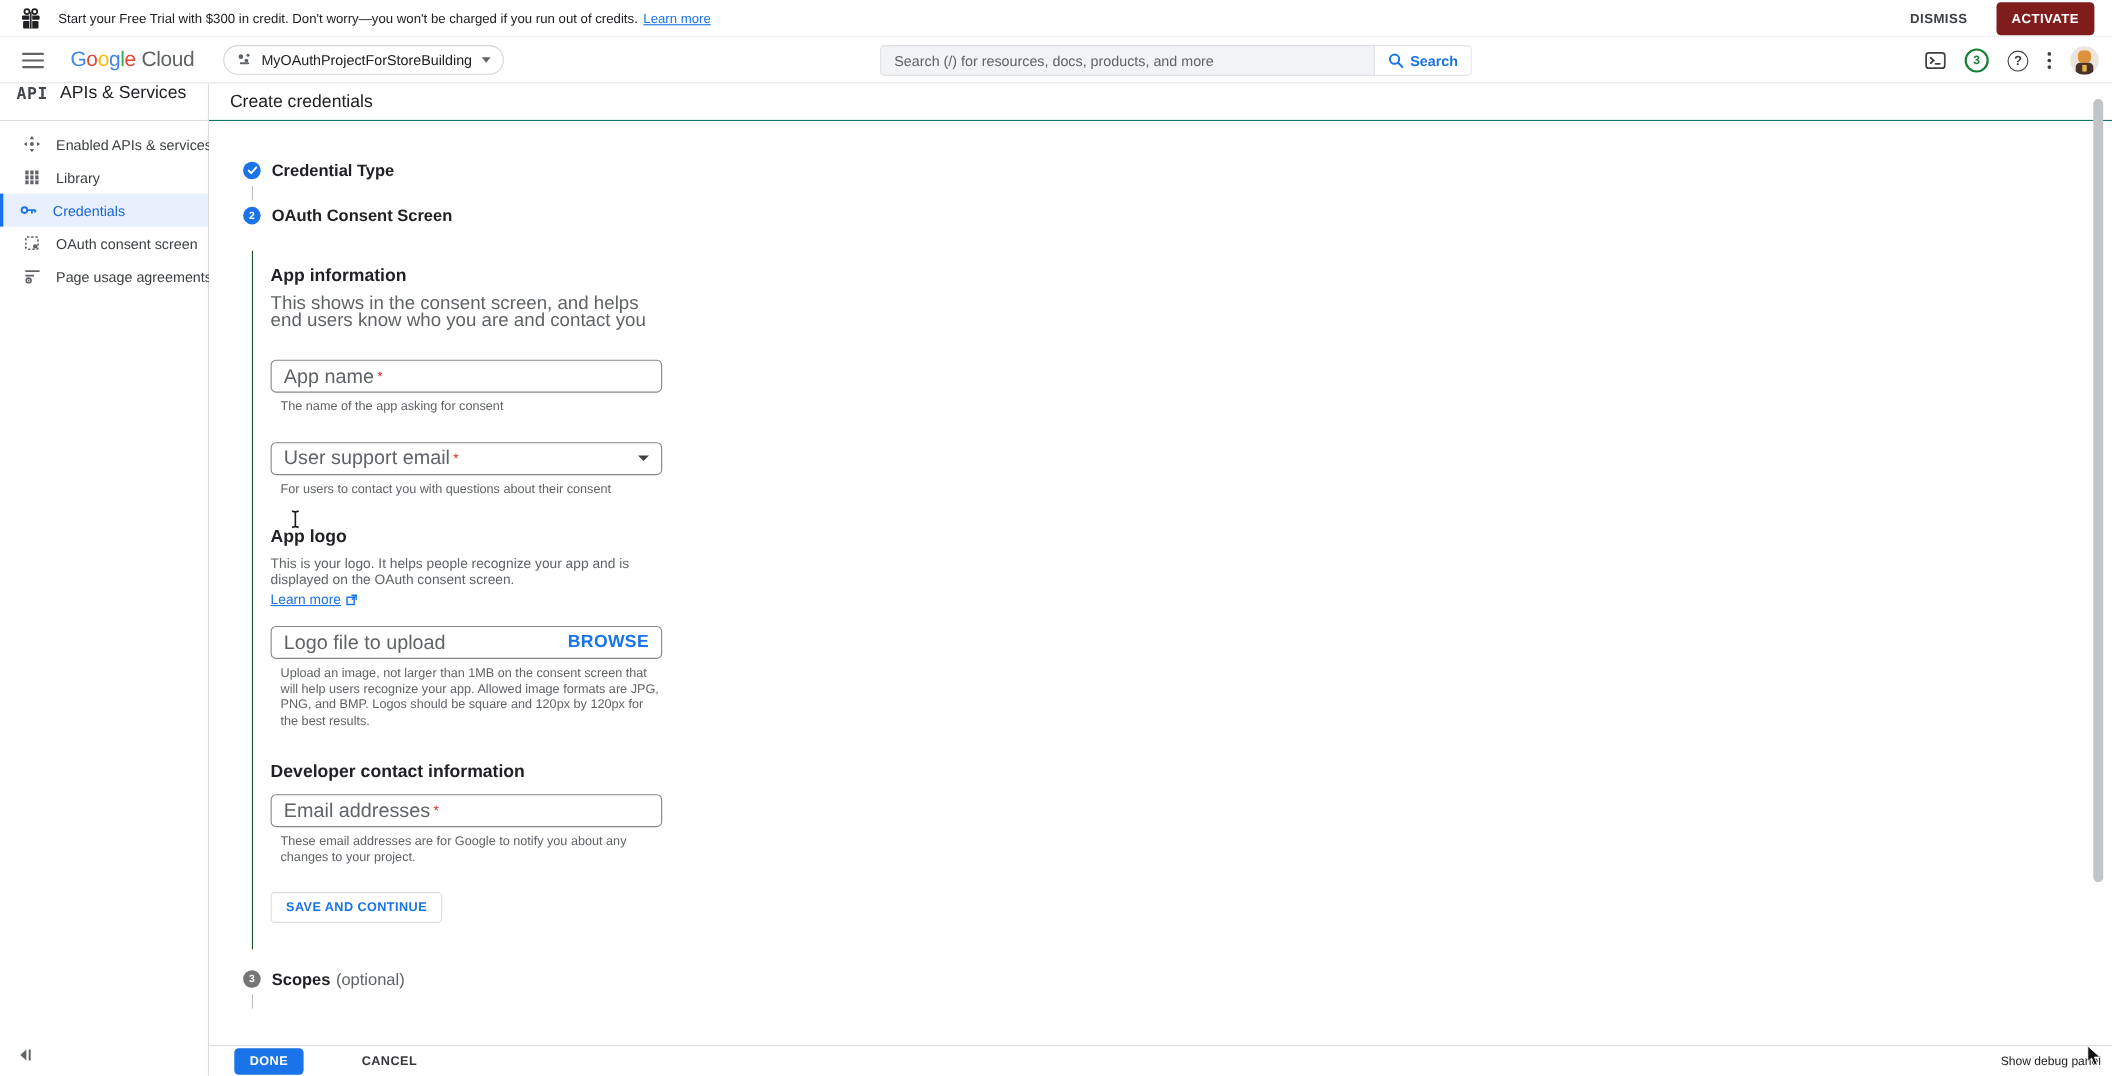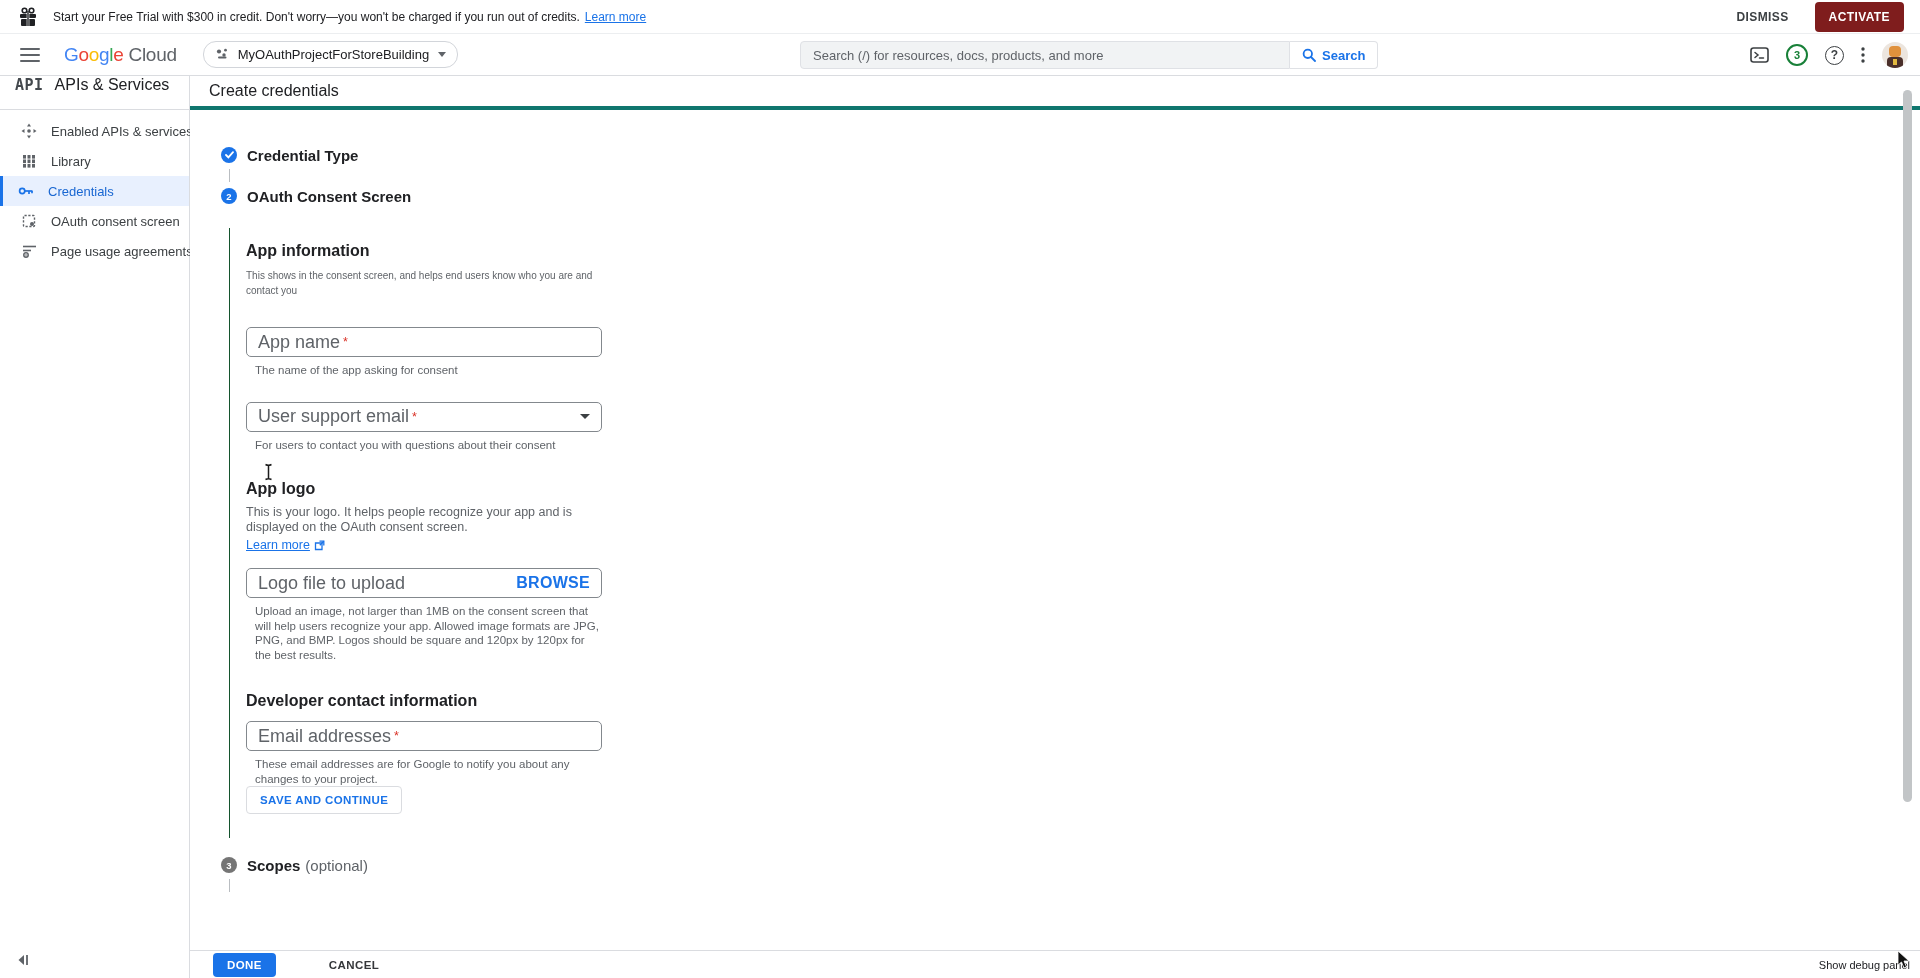--- a/index.html
+++ b/index.html
@@ -33,7 +33,7 @@
   .caret { width:0; height:0; border-left:4.5px solid transparent; border-right:4.5px solid transparent;
     border-top:5px solid #5f6368; }
   .search-wrap { position:absolute; left:800px; top:7px; height:28px; display:flex; }
-  .search-input { width:490px; height:28px; background:#f1f3f4; border:1px solid #dfe1e5;
+  .search-input { width:450px; height:28px; background:#f1f3f4; border:1px solid #dfe1e5;
     border-radius:4px 0 0 4px; padding:0 12px; font-family:inherit; font-size:13px; color:#202124; outline:none; }
   .search-input::placeholder { color:#5f6368; opacity:1; }
   .search-btn { height:28px; padding:0 12px; background:#fff; border:1px solid #dfe1e5; border-left:none;

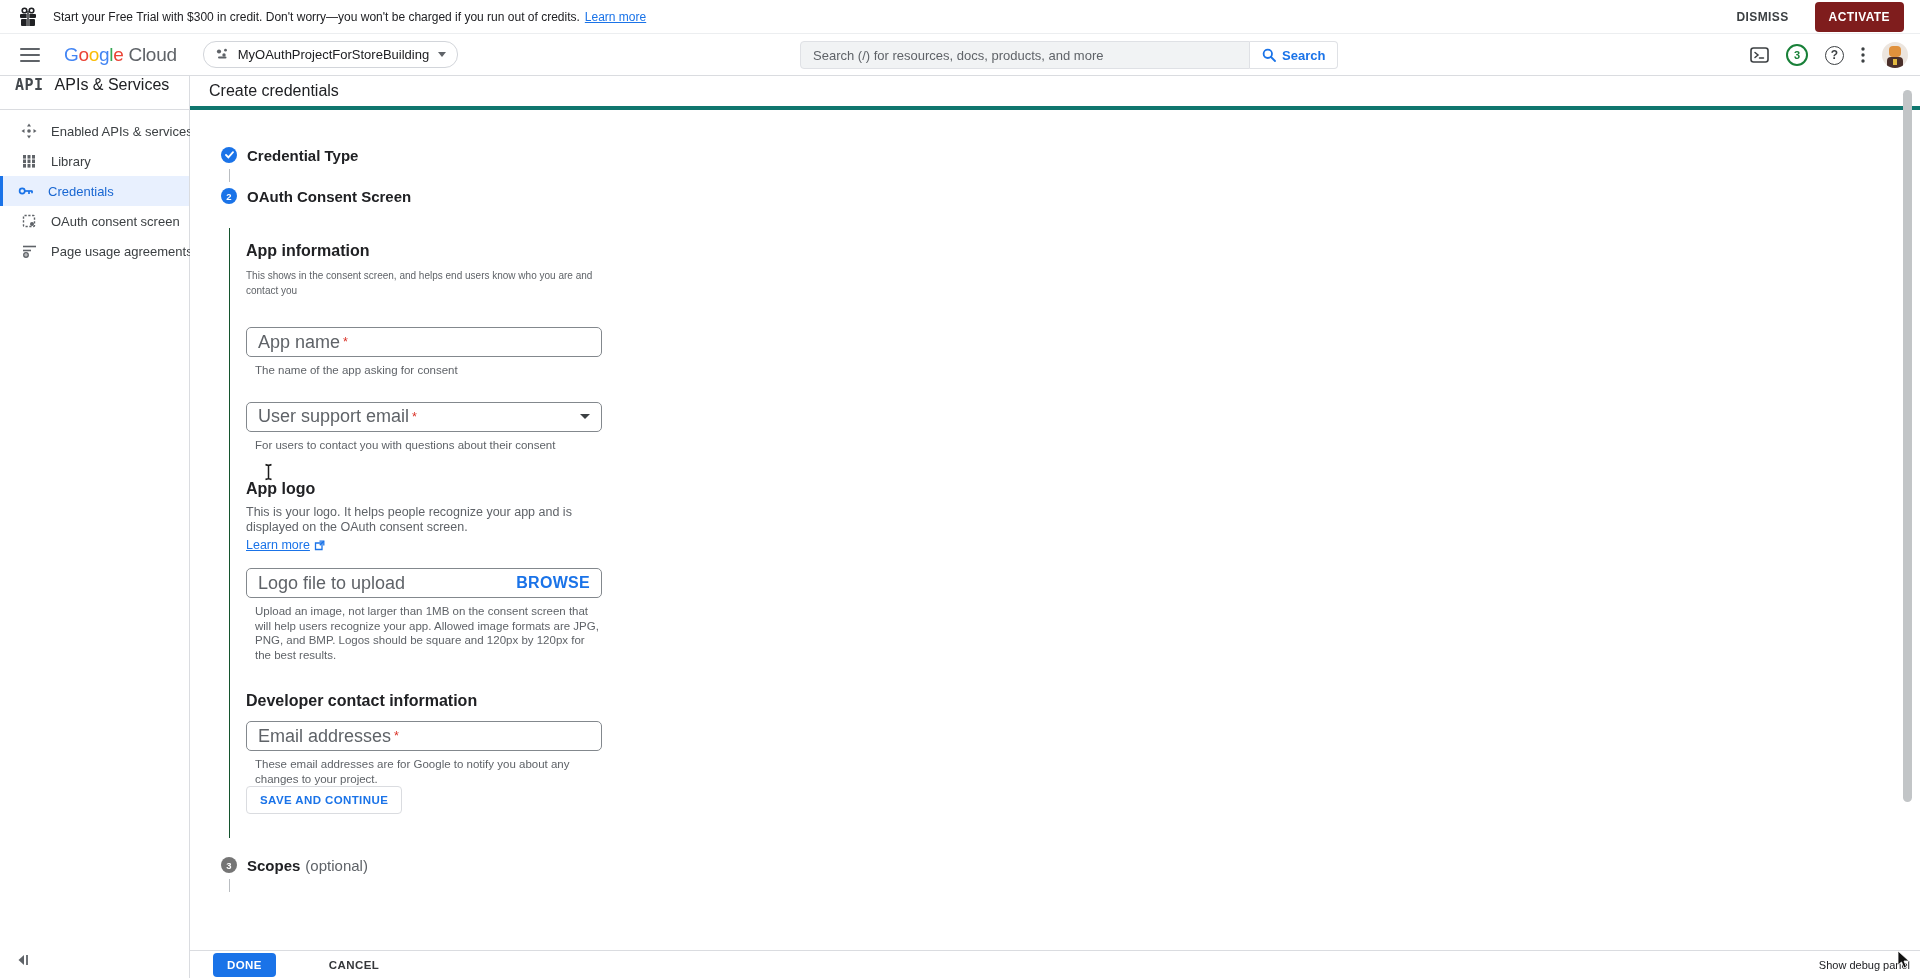--- a/index.html
+++ b/index.html
@@ -68,7 +68,7 @@
 
   
   .main { position:absolute; top:76px; left:190px; right:0; bottom:0; background:#fff; }
-  .titlebar { height:34px; border-bottom:4px solid #0f766e; display:flex; align-items:center; }
+  .titlebar { height:34px; border-bottom:1px solid #0f766e; display:flex; align-items:center; }
   .page-title { font-size:16px; color:#202124; margin-left:19px; }
   .content { position:absolute; top:35px; left:0; right:14px; bottom:28px; overflow:hidden; }
 

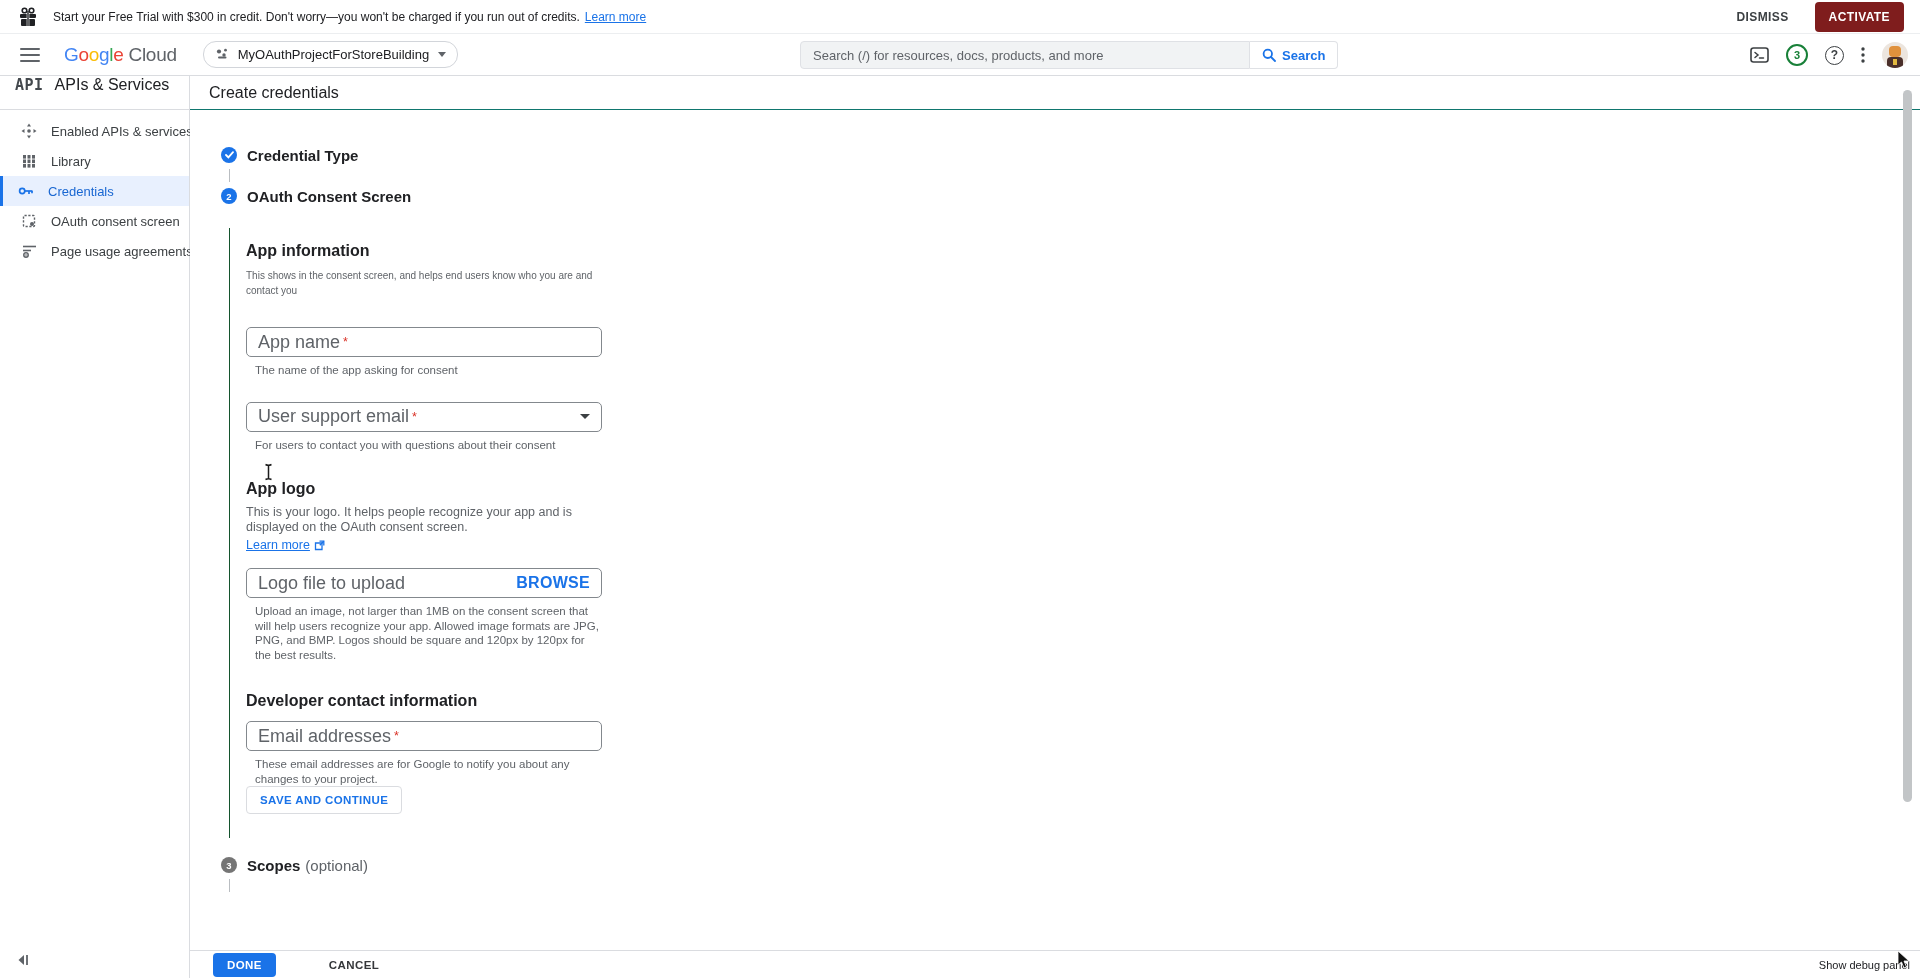--- a/index.html
+++ b/index.html
@@ -84,7 +84,7 @@
 
   .form-wrap { margin:22px 0 0 39px; border-left:1px solid #14532d; padding:14px 0 24px 16px; width:420px; }
   .sec-h { font-size:16px; font-weight:700; color:#202124; }
-  .sec-desc { font-size:10px; line-height:15px; color:#5f6368; width:352px; margin-top:8px; }
+  .sec-desc { font-size:17px; line-height:15px; color:#5f6368; width:352px; margin-top:8px; }
   .text-field { width:356px; height:30px; border:1px solid #83888d; border-radius:5px; background:#fff;
     display:flex; align-items:center; padding:0 11px; cursor:text; }
   .field-label { font-size:18px; color:#5f6368; }

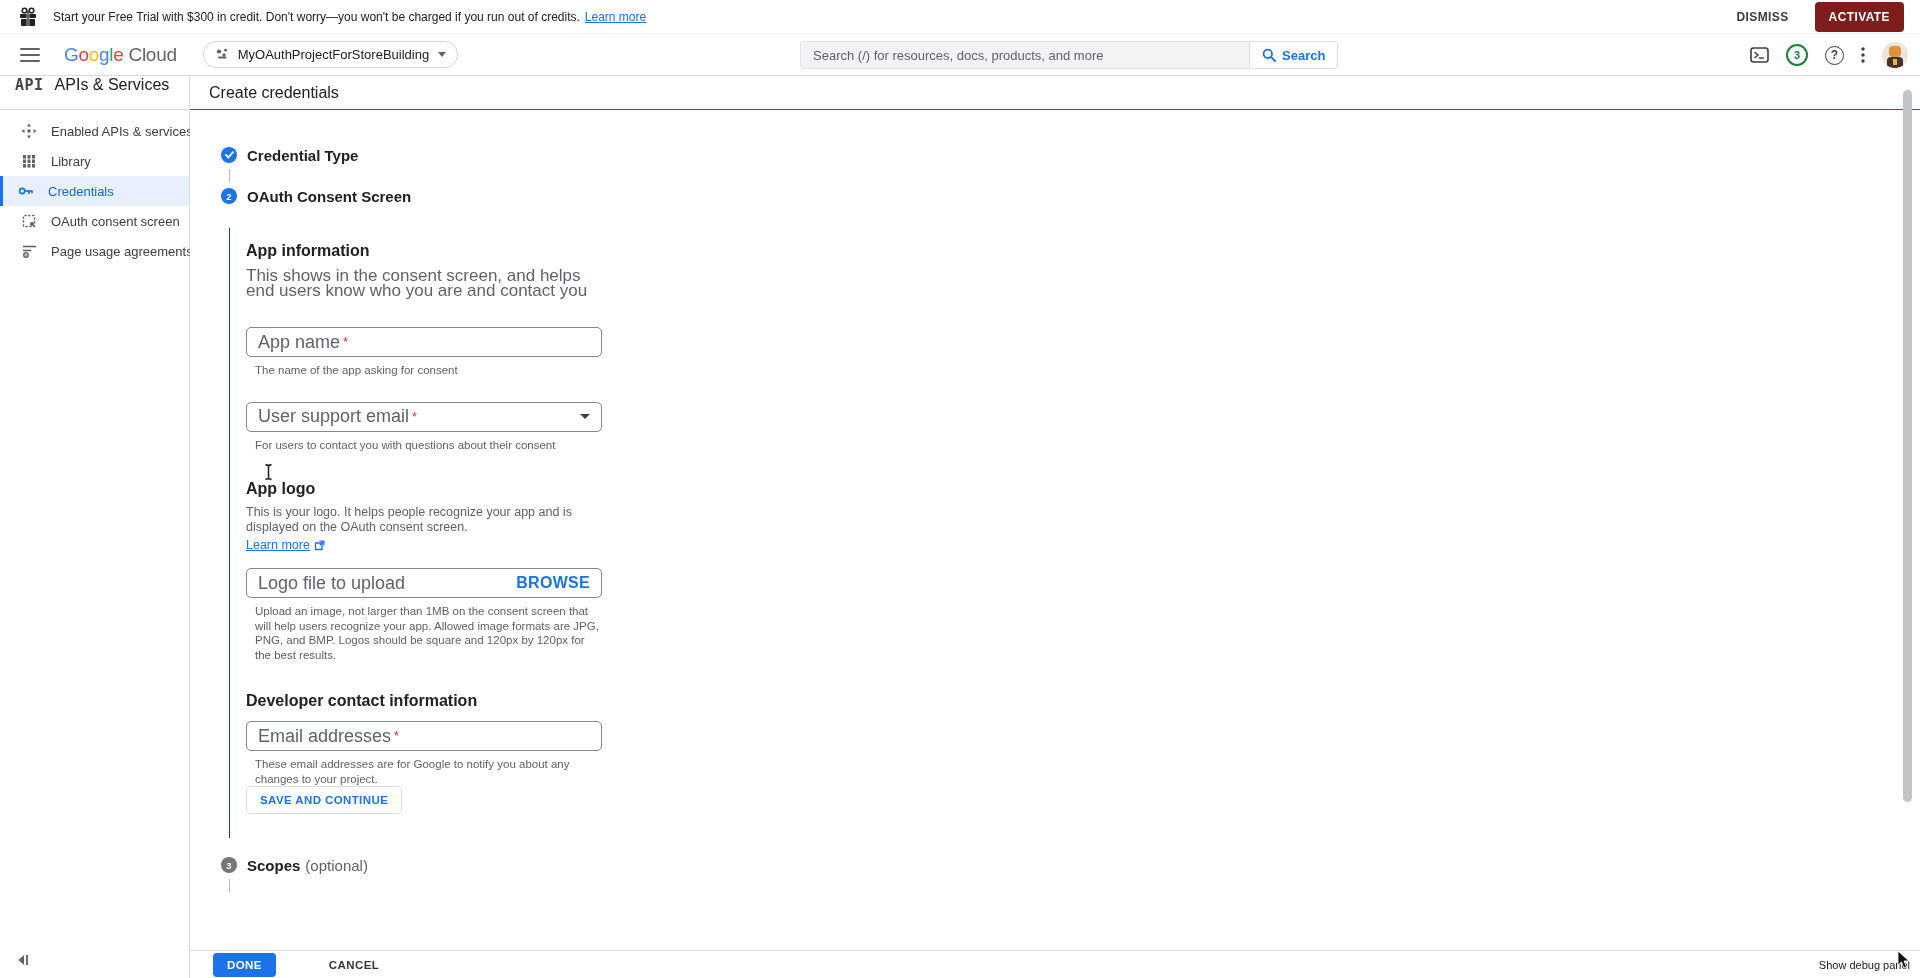--- a/index.html
+++ b/index.html
@@ -98,7 +98,7 @@
   .para { font-size:12.5px; line-height:14.5px; color:#5f6368; width:356px; }
   .learn-more { display:inline-flex; align-items:center; gap:4px; margin-top:4px; font-size:12.5px;
     color:#1a73e8; text-decoration:underline; cursor:pointer; }
-  .save-btn { background:#fff; border:1px solid #dadce0; border-radius:4px; padding:7px 13px;
+  .save-btn { margin-top:24px; background:#fff; border:1px solid #dadce0; border-radius:4px; padding:7px 13px;
     font-family:inherit; font-size:11.5px; font-weight:700; letter-spacing:.4px; color:#1a73e8; cursor:pointer; }
 
   .bottom-bar { position:absolute; left:0; right:0; bottom:0; height:28px; background:#fff;

